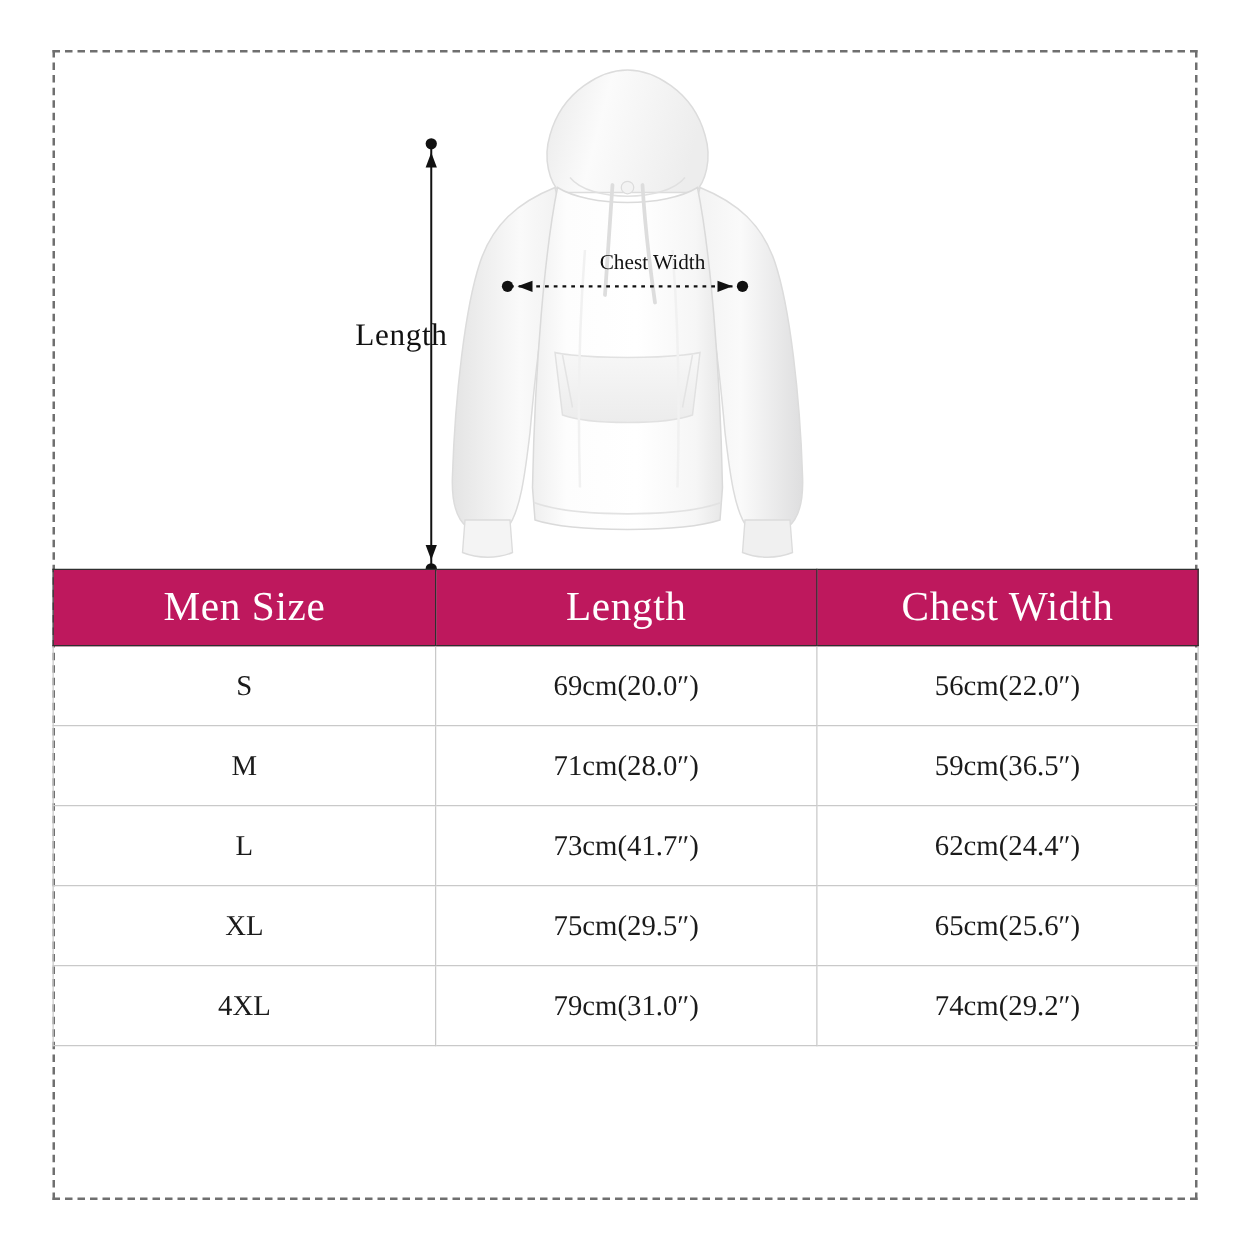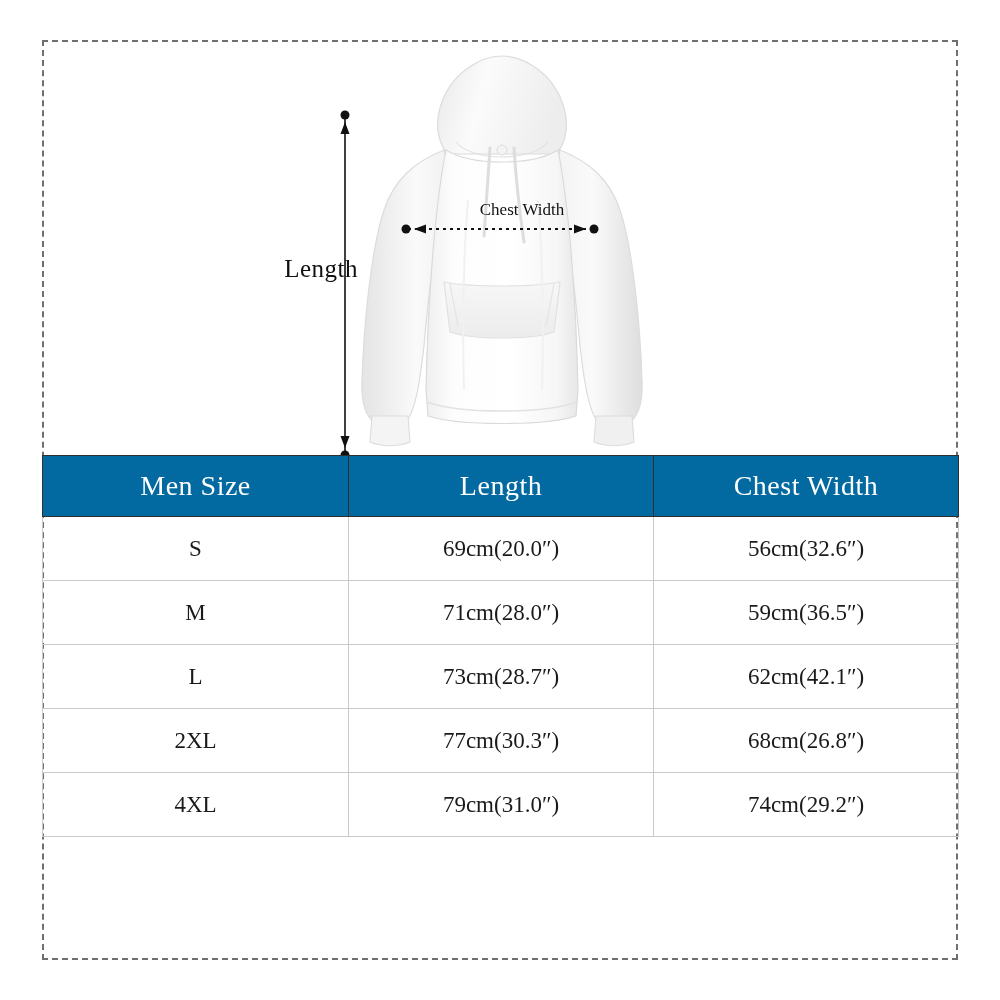--- a/index.html
+++ b/index.html
@@ -101,9 +101,9 @@
     font-weight: normal;
   }
   .size-table thead th {
-    background: #0369a1;
+    background: #be185d;
     color: #ffffff;
-    font-size: 28px;
+    font-size: 33px;
     height: 58px;
     border: 1px solid #2f2f2f;
     letter-spacing: .5px;

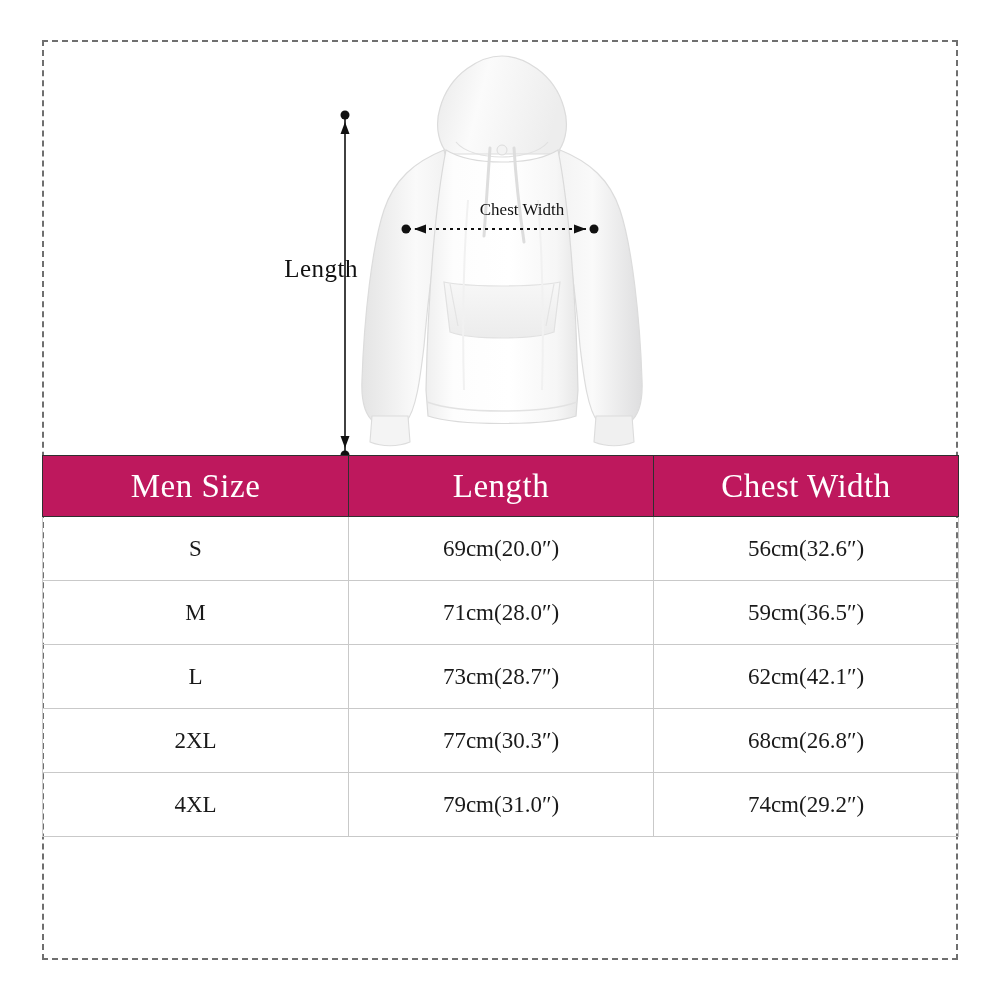--- a/index.html
+++ b/index.html
@@ -218,7 +218,7 @@
       <tr>
         <td>S</td>
         <td>69cm(20.0″)</td>
-        <td>56cm(32.6″)</td>
+        <td>56cm(22.0″)</td>
       </tr>
       <tr>
         <td>M</td>

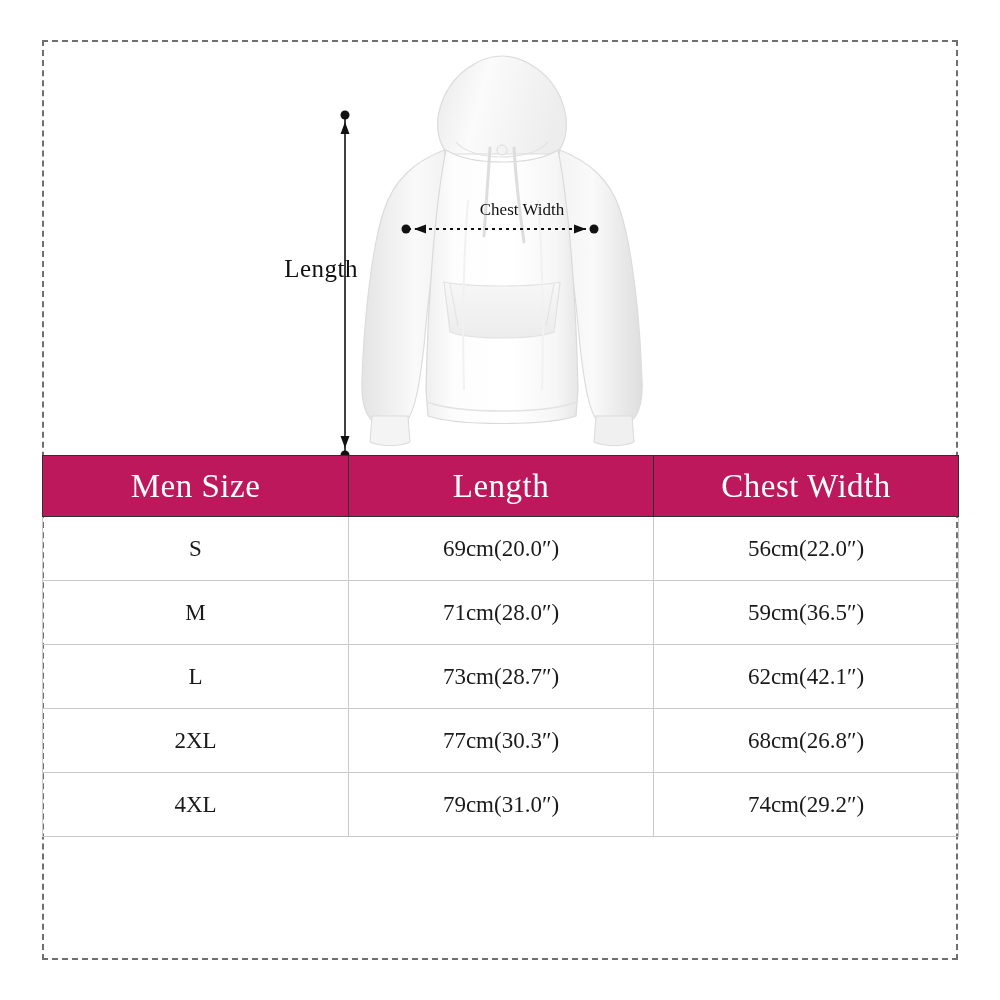--- a/index.html
+++ b/index.html
@@ -227,7 +227,7 @@
       </tr>
       <tr>
         <td>L</td>
-        <td>73cm(28.7″)</td>
+        <td>73cm(41.7″)</td>
         <td>62cm(42.1″)</td>
       </tr>
       <tr>

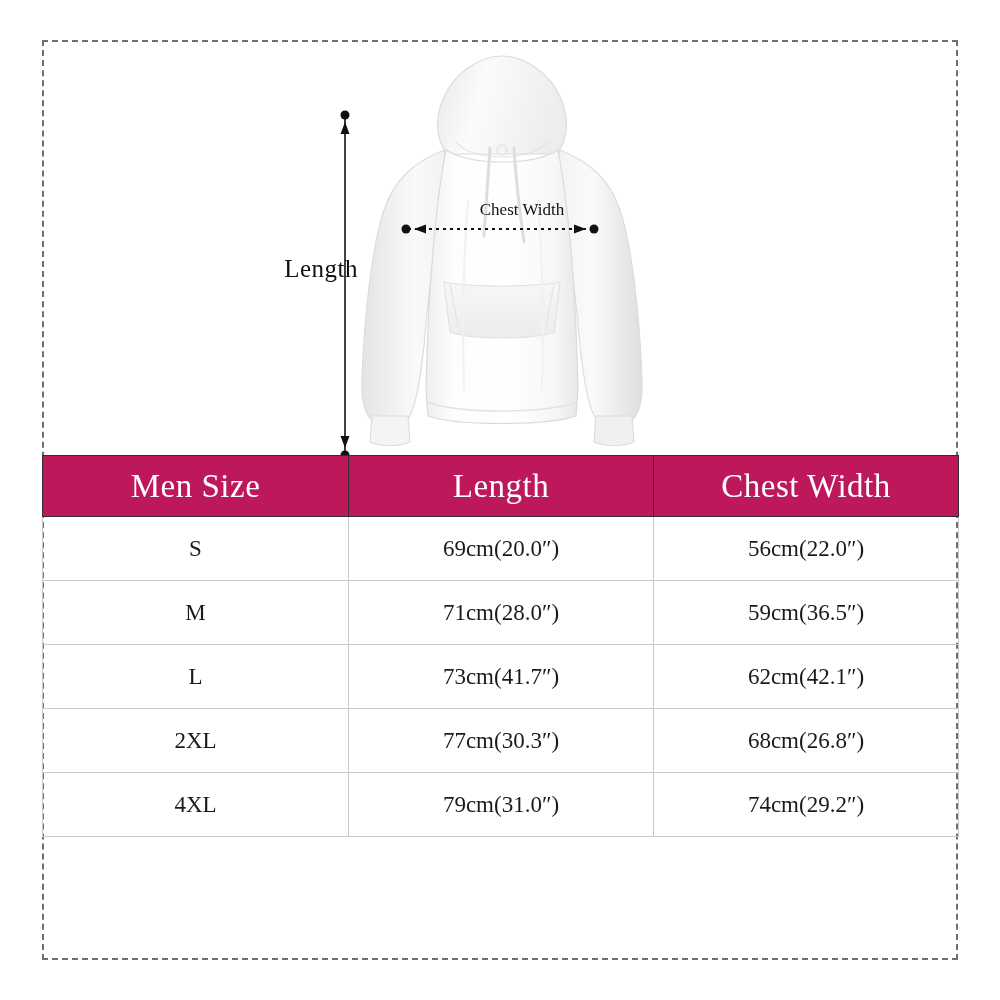--- a/index.html
+++ b/index.html
@@ -228,7 +228,7 @@
       <tr>
         <td>L</td>
         <td>73cm(41.7″)</td>
-        <td>62cm(42.1″)</td>
+        <td>62cm(24.4″)</td>
       </tr>
       <tr>
         <td>2XL</td>

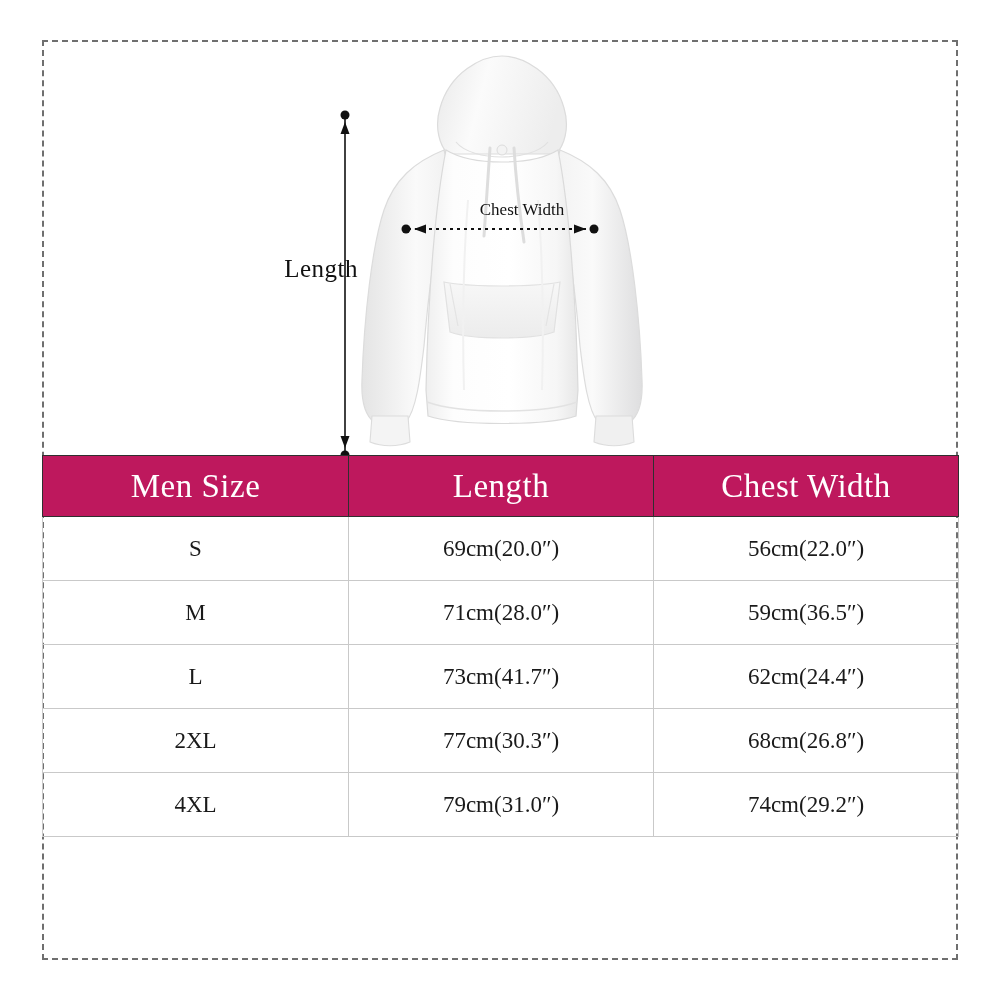--- a/index.html
+++ b/index.html
@@ -231,6 +231,11 @@
         <td>62cm(24.4″)</td>
       </tr>
       <tr>
+        <td>XL</td>
+        <td>75cm(29.5″)</td>
+        <td>65cm(25.6″)</td>
+      </tr>
+      <tr>
         <td>2XL</td>
         <td>77cm(30.3″)</td>
         <td>68cm(26.8″)</td>

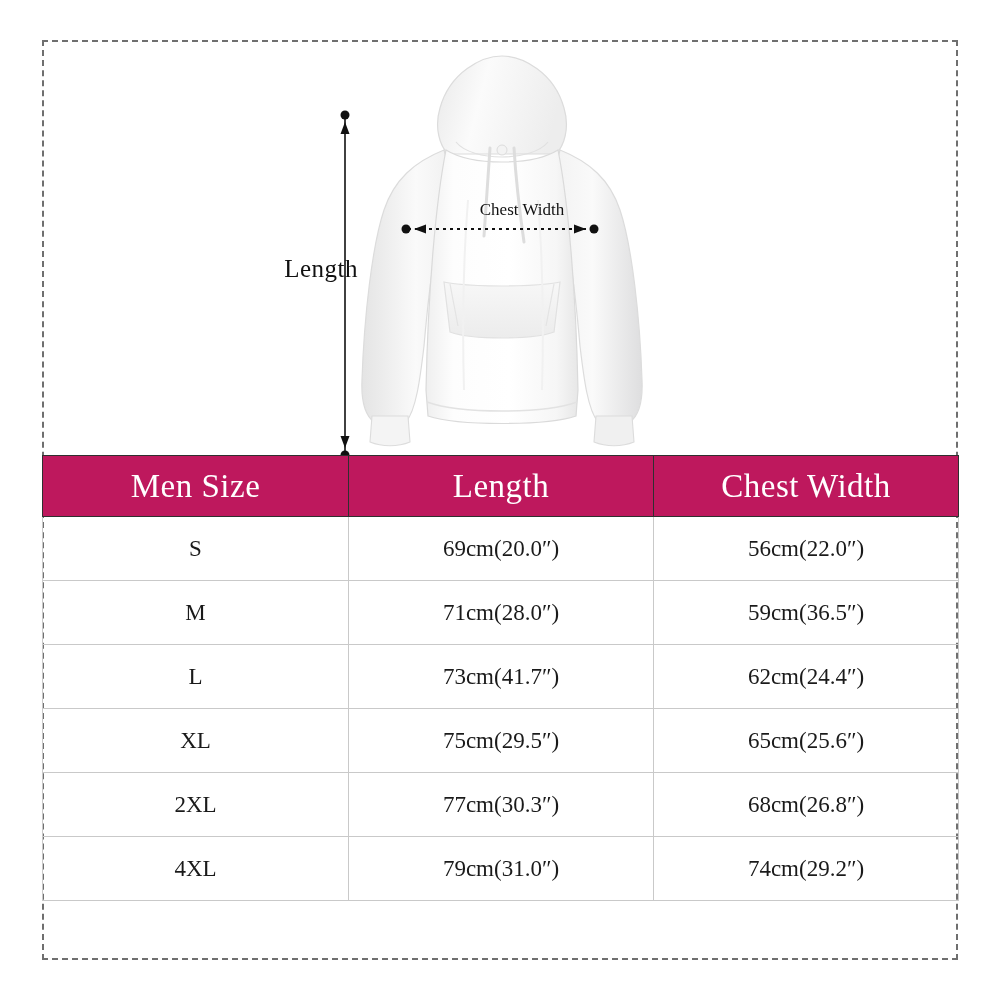--- a/index.html
+++ b/index.html
@@ -236,11 +236,6 @@
         <td>65cm(25.6″)</td>
       </tr>
       <tr>
-        <td>2XL</td>
-        <td>77cm(30.3″)</td>
-        <td>68cm(26.8″)</td>
-      </tr>
-      <tr>
         <td>4XL</td>
         <td>79cm(31.0″)</td>
         <td>74cm(29.2″)</td>

